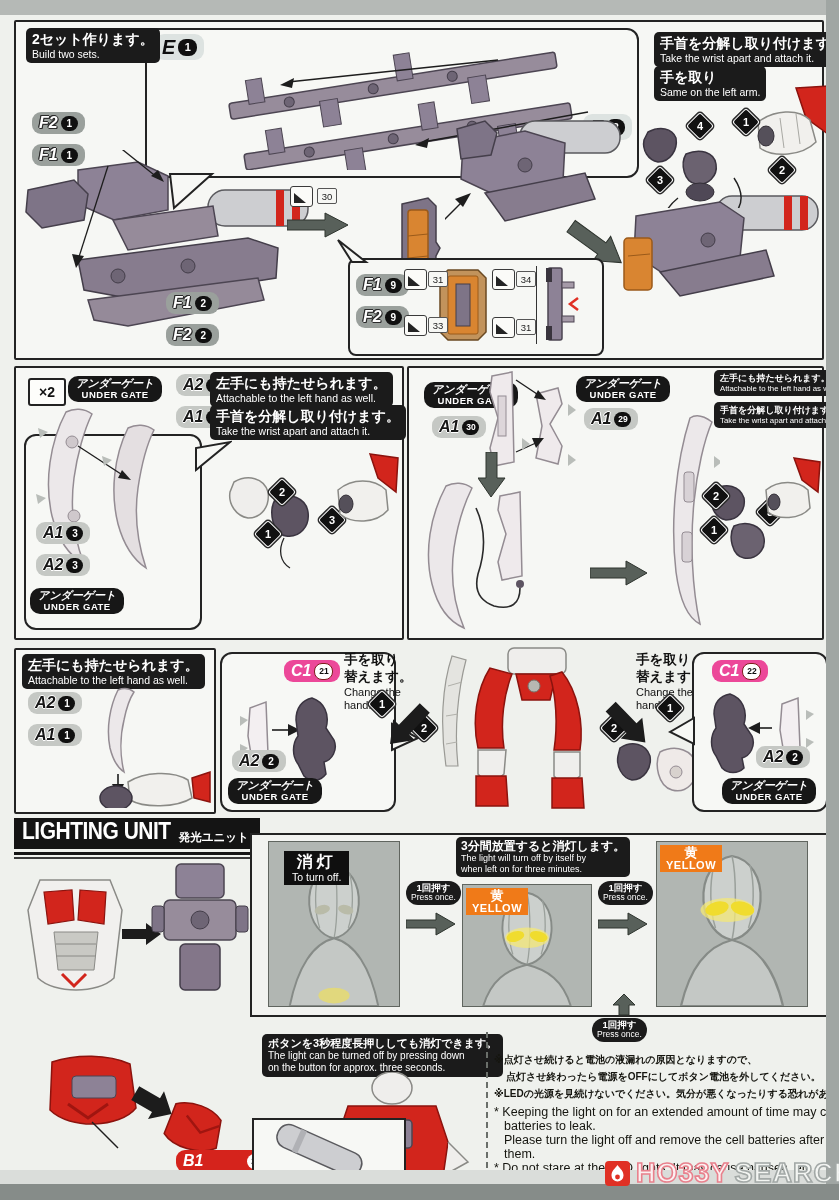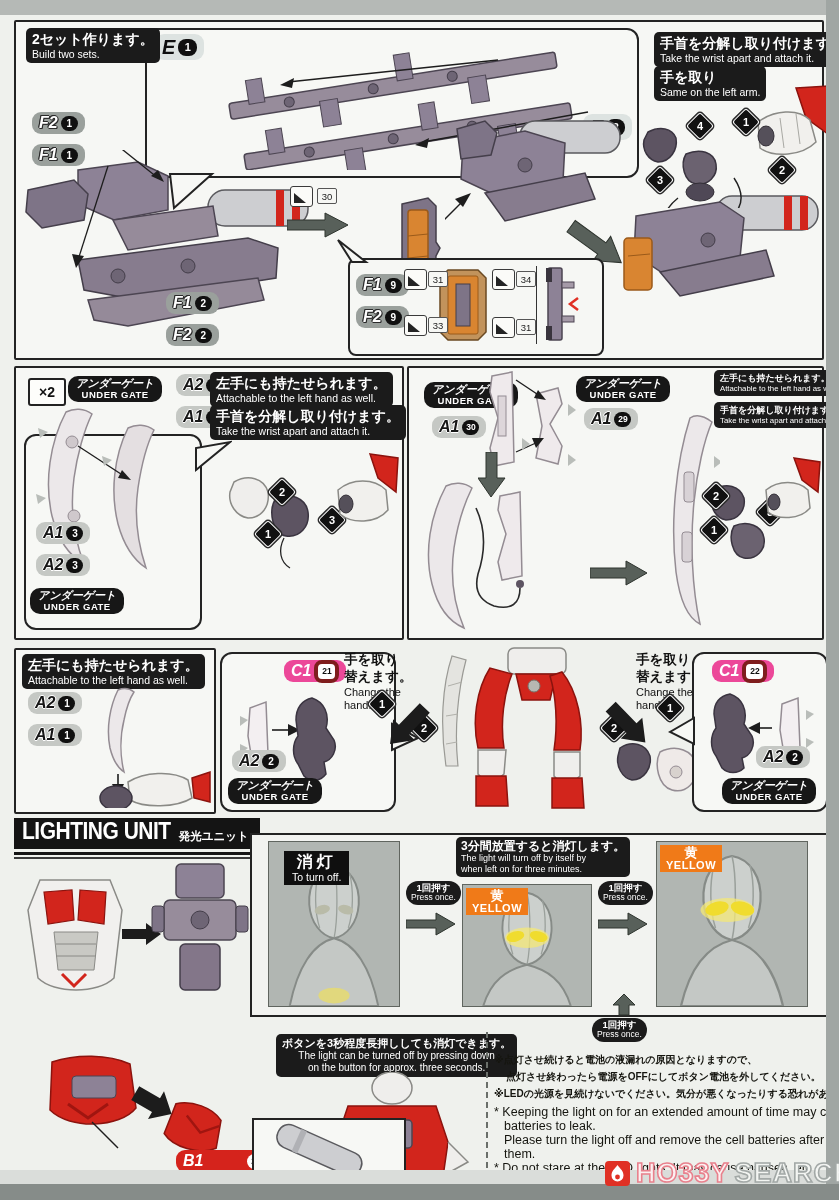--- a/index.html
+++ b/index.html
@@ -36,7 +36,7 @@
   .pl-light b{min-width:17px;height:17px;font-size:11px;}
   .pl-dark{background:#ec4899;}
   .pl-dark i{color:#fff;}
-  .pl-dark b{background:#fff;color:#0e0e0e;border:4px solid #7f1d1d;}
+  .pl-dark b{background:#fff;color:#0e0e0e;border:1px solid #7f1d1d;}
   .pl-red{background:#d5231c;gap:44px;}
   .pl-red i{color:#fff;}
   .pl-red b{background:#fff;color:#0e0e0e;}

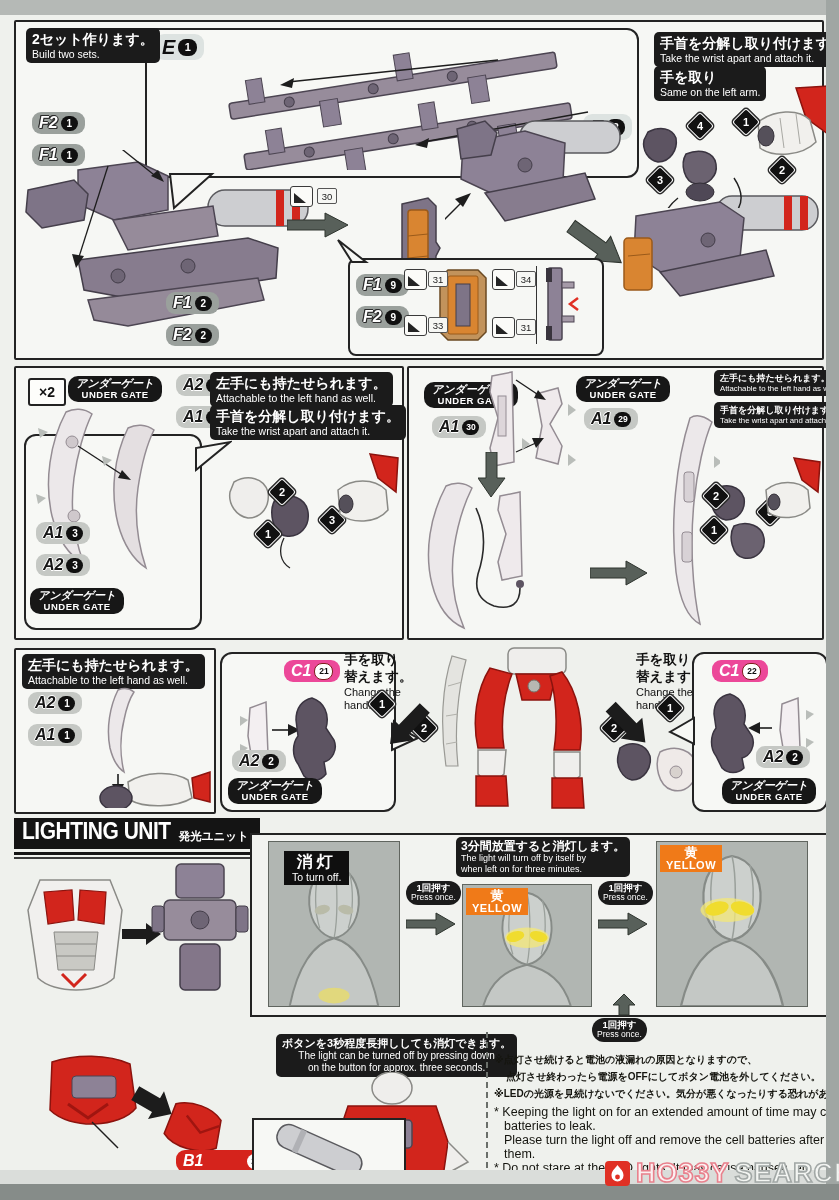--- a/index.html
+++ b/index.html
@@ -554,7 +554,7 @@
       <div class="en">UNDER GATE</div>
   </div>
 
-  <div class="abs banner" style="left:14px;top:818px;width:230px;">
+  <div class="abs banner" style="left:14px;top:818px;width:230px;align-items:flex-end;">
     <span class="en">LIGHTING UNIT</span>
     <span class="jp">発光ユニット</span>
   </div>

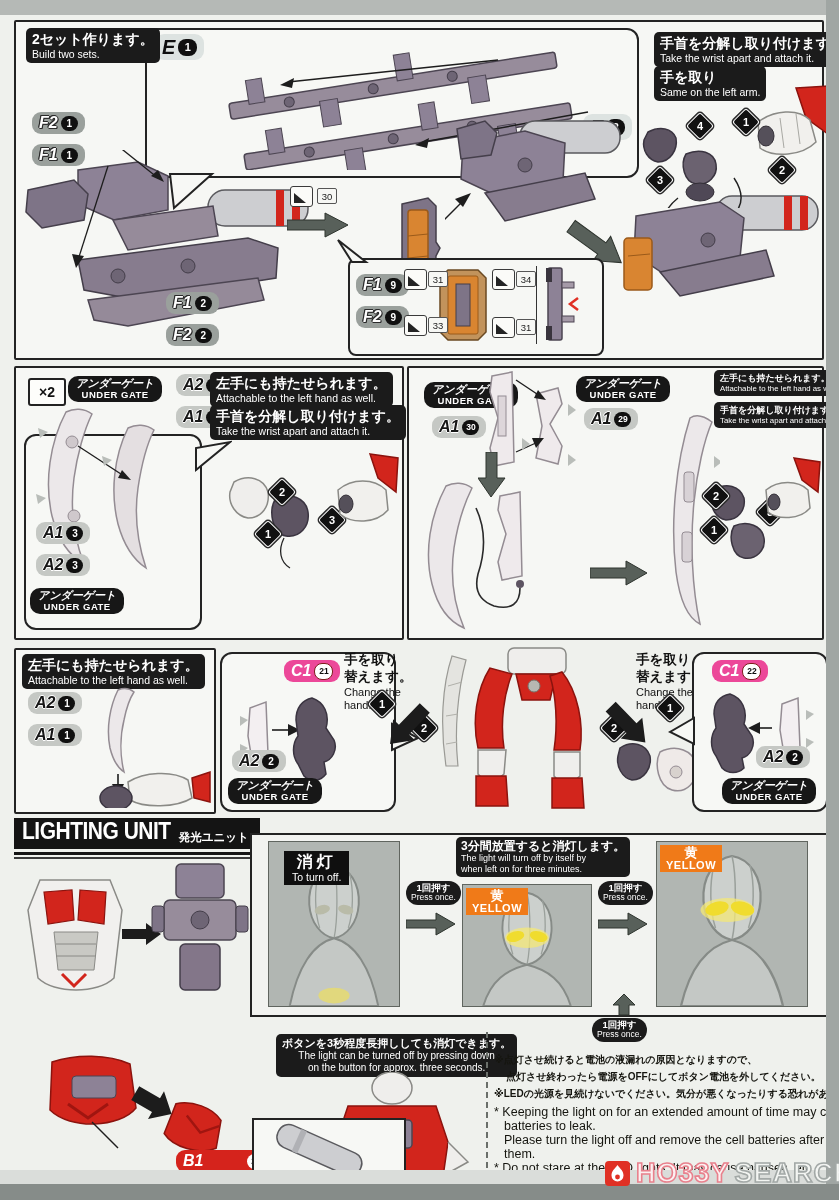--- a/index.html
+++ b/index.html
@@ -652,7 +652,7 @@
       <div class="en">Press once.</div>
   </div>
 
-  <div class="abs bnote" style="left:276px;top:1034px;text-align:center;">
+  <div class="abs bnote" style="left:262px;top:1034px;">
     <div class="jp" style="font-size:11px;">ボタンを3秒程度長押ししても消灯できます。</div>
     <div class="en" style="font-size:10px;">The light can be turned off by pressing down</div>
     <div class="en" style="font-size:10px;">on the button for approx. three seconds.</div>

